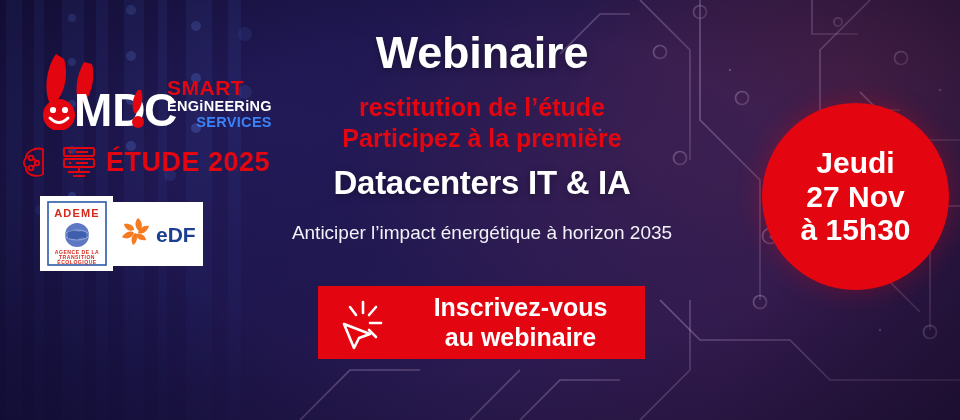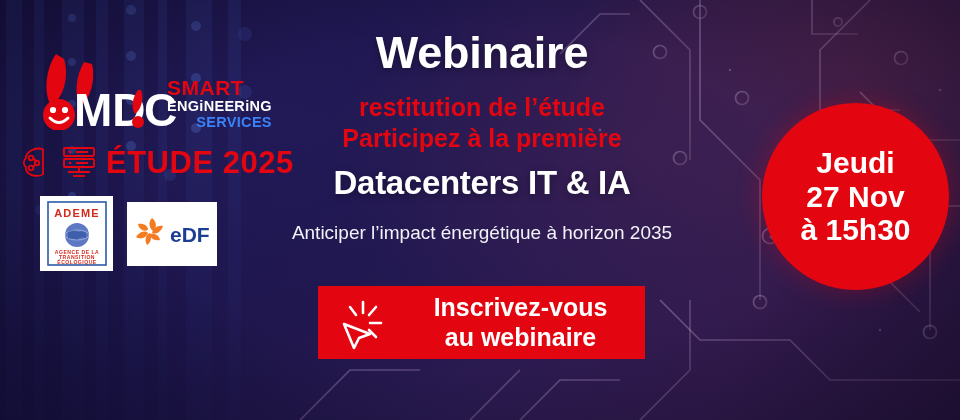--- a/index.html
+++ b/index.html
@@ -82,7 +82,7 @@
   }
   .etude-text {
     color: #E3050F;
-    font-size: 31px;
+    font-size: 27px;
     font-weight: bold;
     letter-spacing: 0.5px;
     line-height: 1;

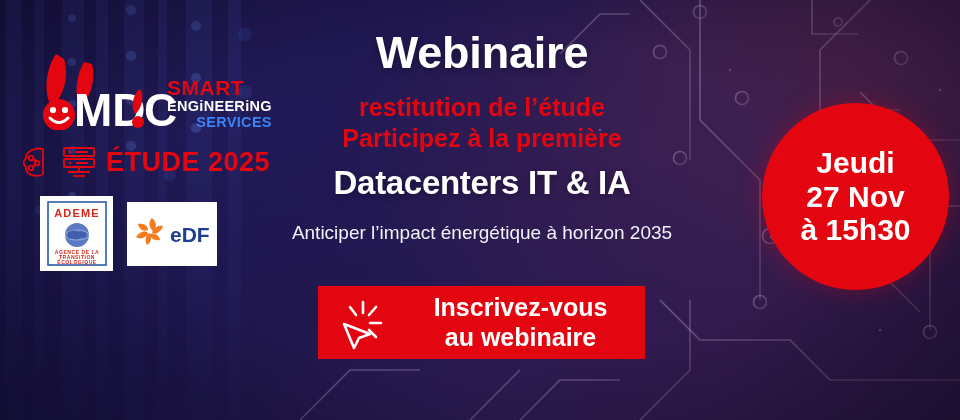--- a/index.html
+++ b/index.html
@@ -93,7 +93,7 @@
     left: 40px; top: 196px;
     display: flex;
     align-items: center;
-    gap: 14px;
+    gap: 0;
   }
   .ademe-box {
     width: 73px; height: 75px;

